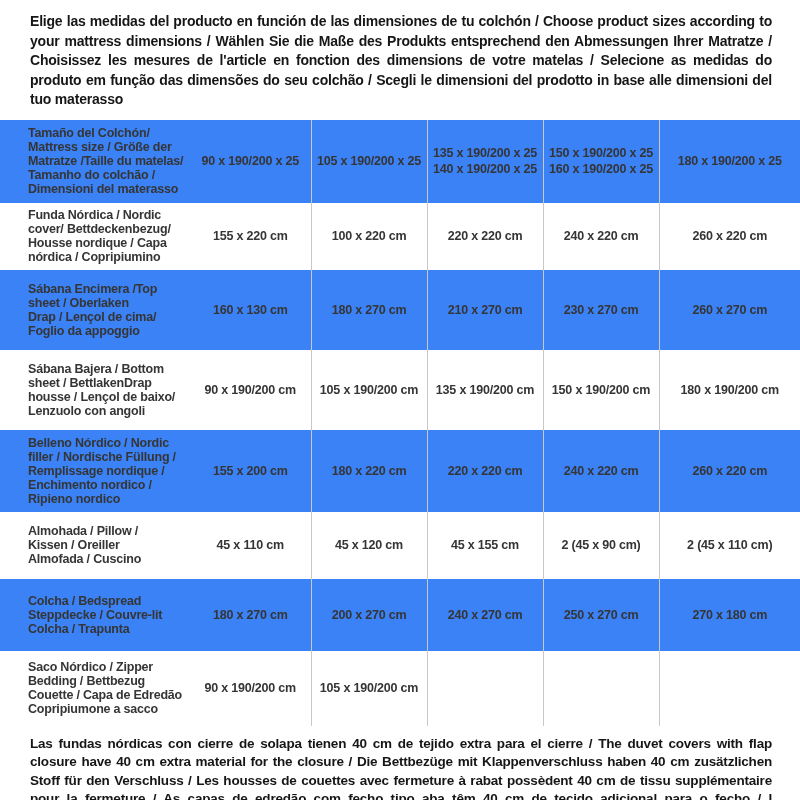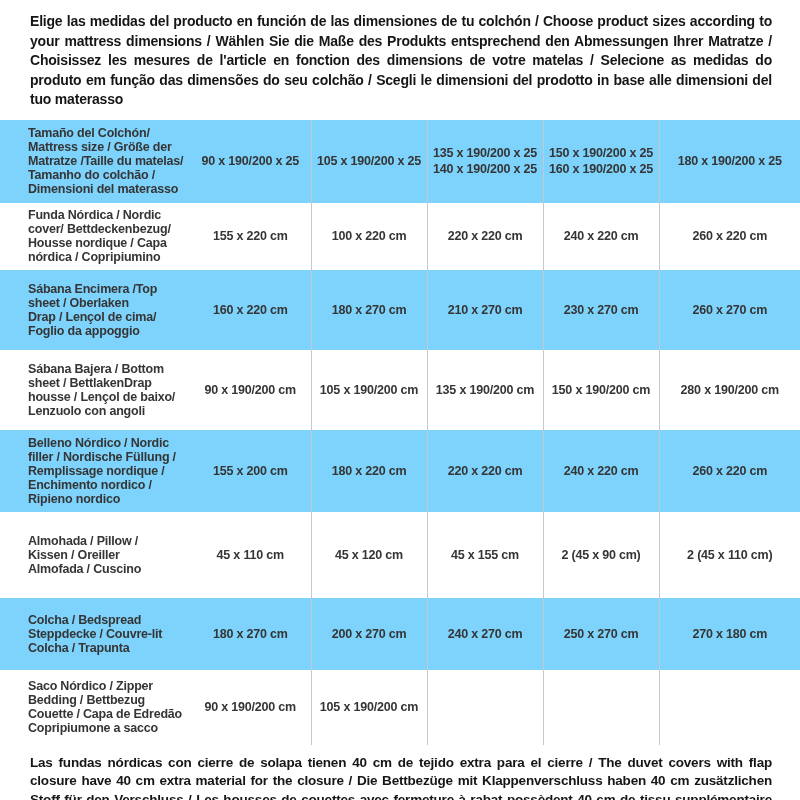--- a/index.html
+++ b/index.html
@@ -17,7 +17,7 @@
     width:800px;border-collapse:collapse;table-layout:fixed;
     margin-top:10px;
   }
-  tr.gray{background:#7dd3fc;}
+  tr.gray{background:#3b82f6;}
   tr.white{background:#ffffff;}
   td{vertical-align:middle;padding:0;}
   td.label{

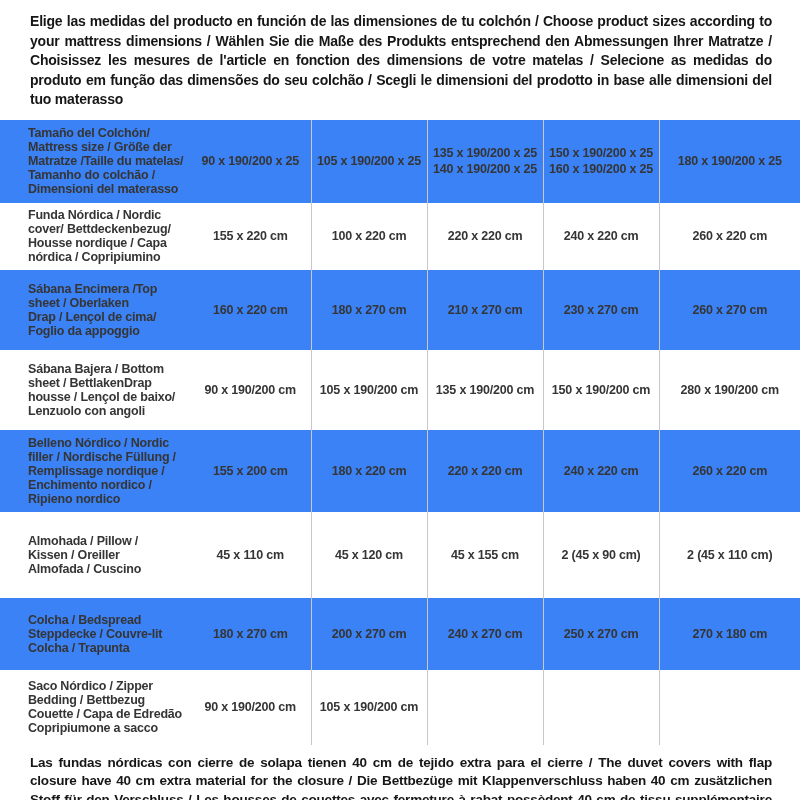--- a/index.html
+++ b/index.html
@@ -81,7 +81,7 @@
 sheet / Oberlaken
 Drap / Lençol de cima/
 Foglio da appoggio</td>
-        <td class="val">160 x 220 cm</td>
+        <td class="val">160 x 130 cm</td>
         <td class="val divl">180 x 270 cm</td>
         <td class="val divl">210 x 270 cm</td>
         <td class="val divl">230 x 270 cm</td>

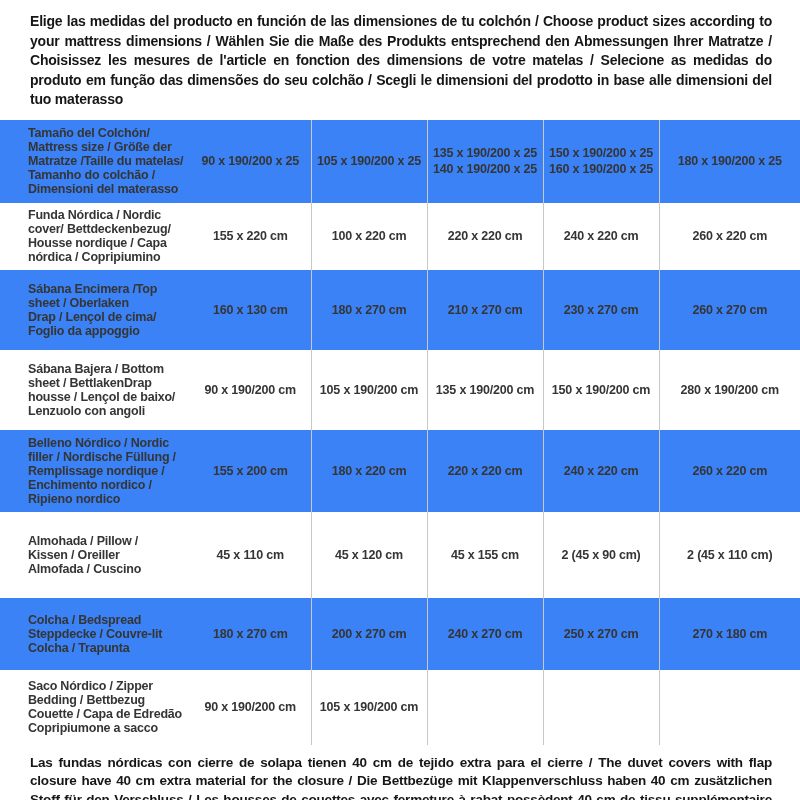--- a/index.html
+++ b/index.html
@@ -96,7 +96,7 @@
         <td class="val divl">105 x 190/200 cm</td>
         <td class="val divl">135 x 190/200 cm</td>
         <td class="val divl">150 x 190/200 cm</td>
-        <td class="val divl">280 x 190/200 cm</td>
+        <td class="val divl">180 x 190/200 cm</td>
       </tr>
       <tr class="gray" style="height: 82px;">
         <td class="label">Belleno Nórdico / Nordic

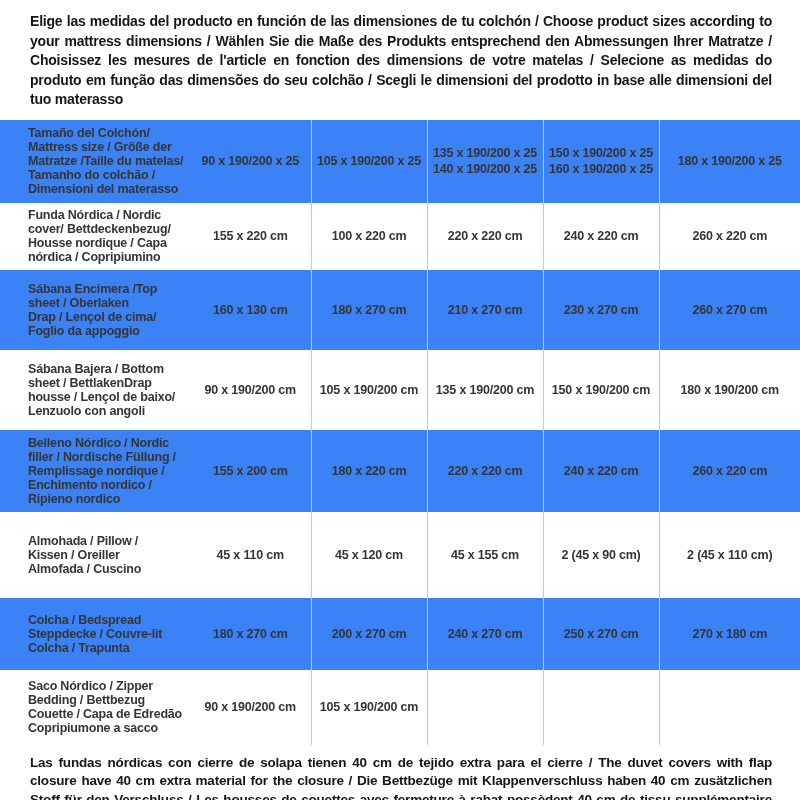--- a/index.html
+++ b/index.html
@@ -110,7 +110,7 @@
         <td class="val divl">240 x 220 cm</td>
         <td class="val divl">260 x 220 cm</td>
       </tr>
-      <tr class="white" style="height: 86px; margin-left: 43px;">
+      <tr class="white" style="height: 67px; margin-left: 43px;">
         <td class="label">Almohada  / Pillow /
 Kissen / Oreiller
 Almofada / Cuscino</td>

